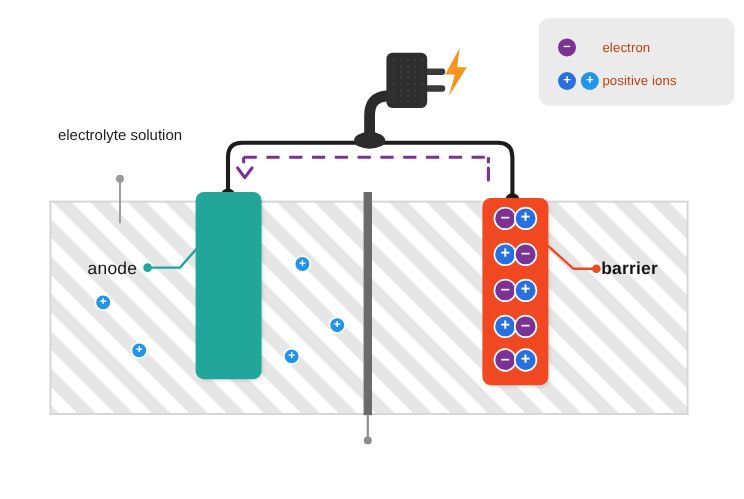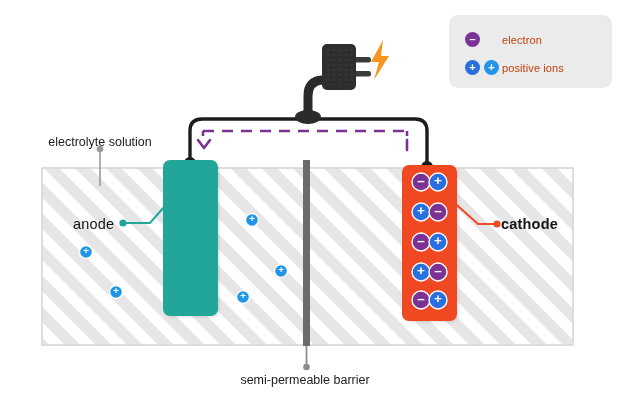--- a/index.html
+++ b/index.html
@@ -102,7 +102,6 @@
     line-height: 16px;
     color: #1c1c1c;
     white-space: normal;
-    margin-top: 29px;
   }
   .lbl-anode {
     left: 73px;

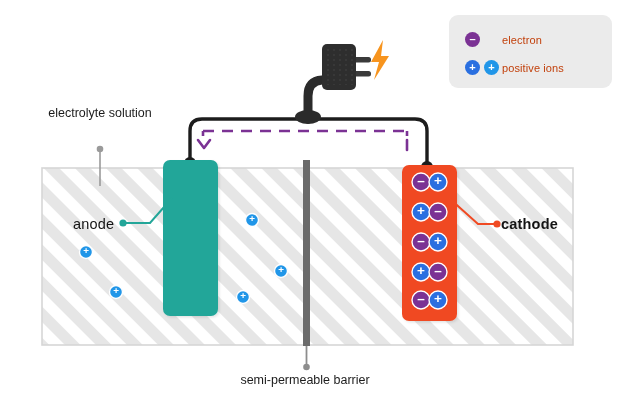--- a/index.html
+++ b/index.html
@@ -309,7 +309,7 @@
 
   <div class="label lbl-electrolyte">electrolyte solution</div>
   <div class="label lbl-anode">anode</div>
-  <div class="label lbl-cathode">cathode</div>
+  <div class="label lbl-cathode">barrier</div>
   <div class="label lbl-barrier">semi-permeable barrier</div>
 
 </div>

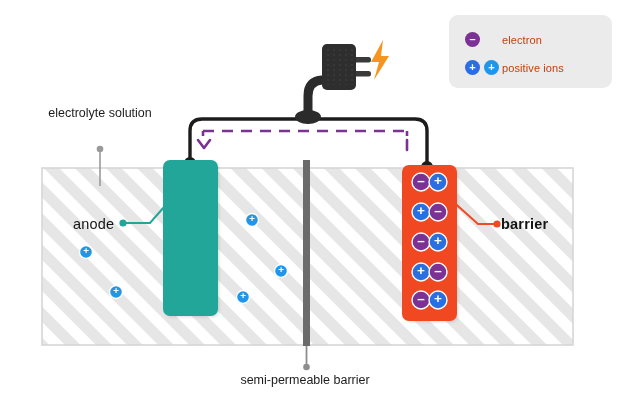--- a/index.html
+++ b/index.html
@@ -310,7 +310,6 @@
   <div class="label lbl-electrolyte">electrolyte solution</div>
   <div class="label lbl-anode">anode</div>
   <div class="label lbl-cathode">barrier</div>
-  <div class="label lbl-barrier">semi-permeable barrier</div>
 
 </div>
 

